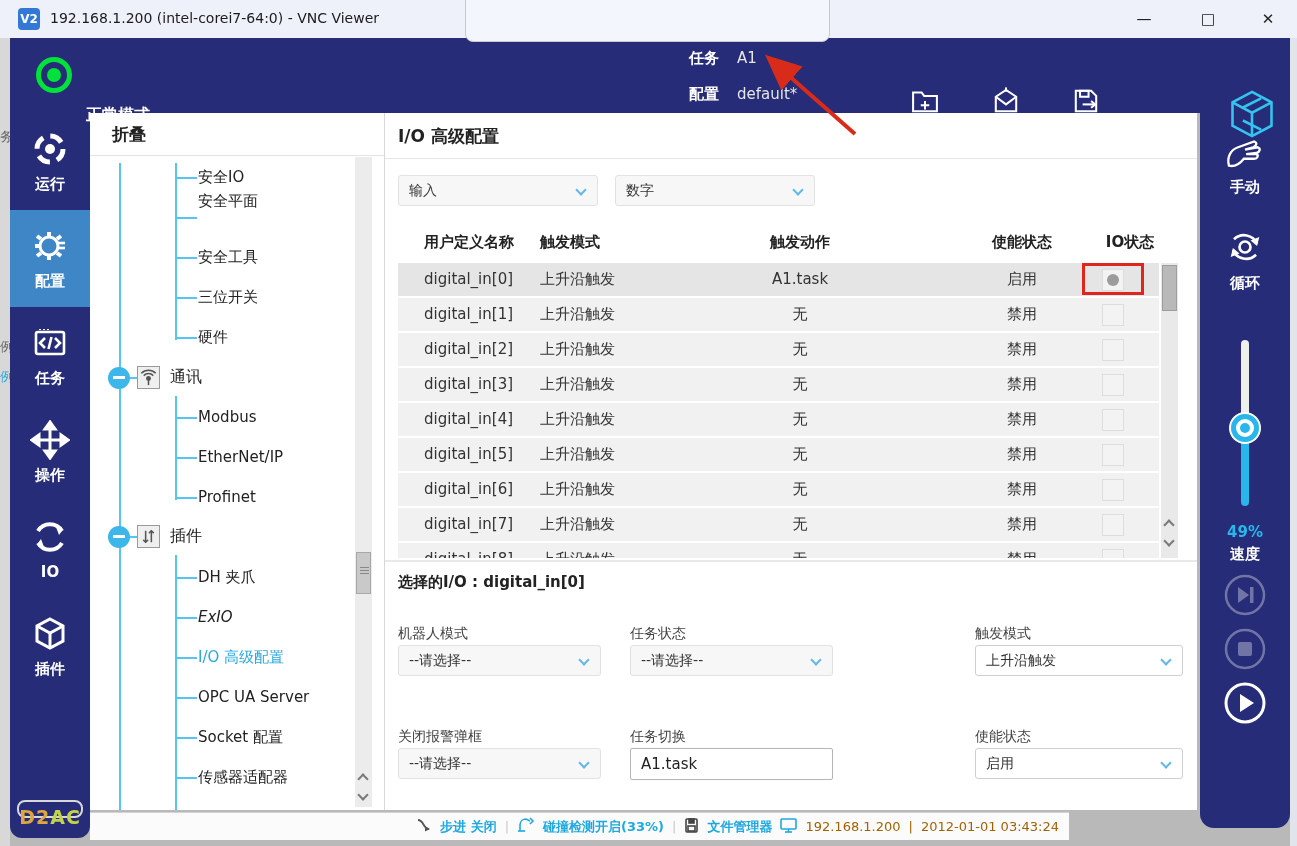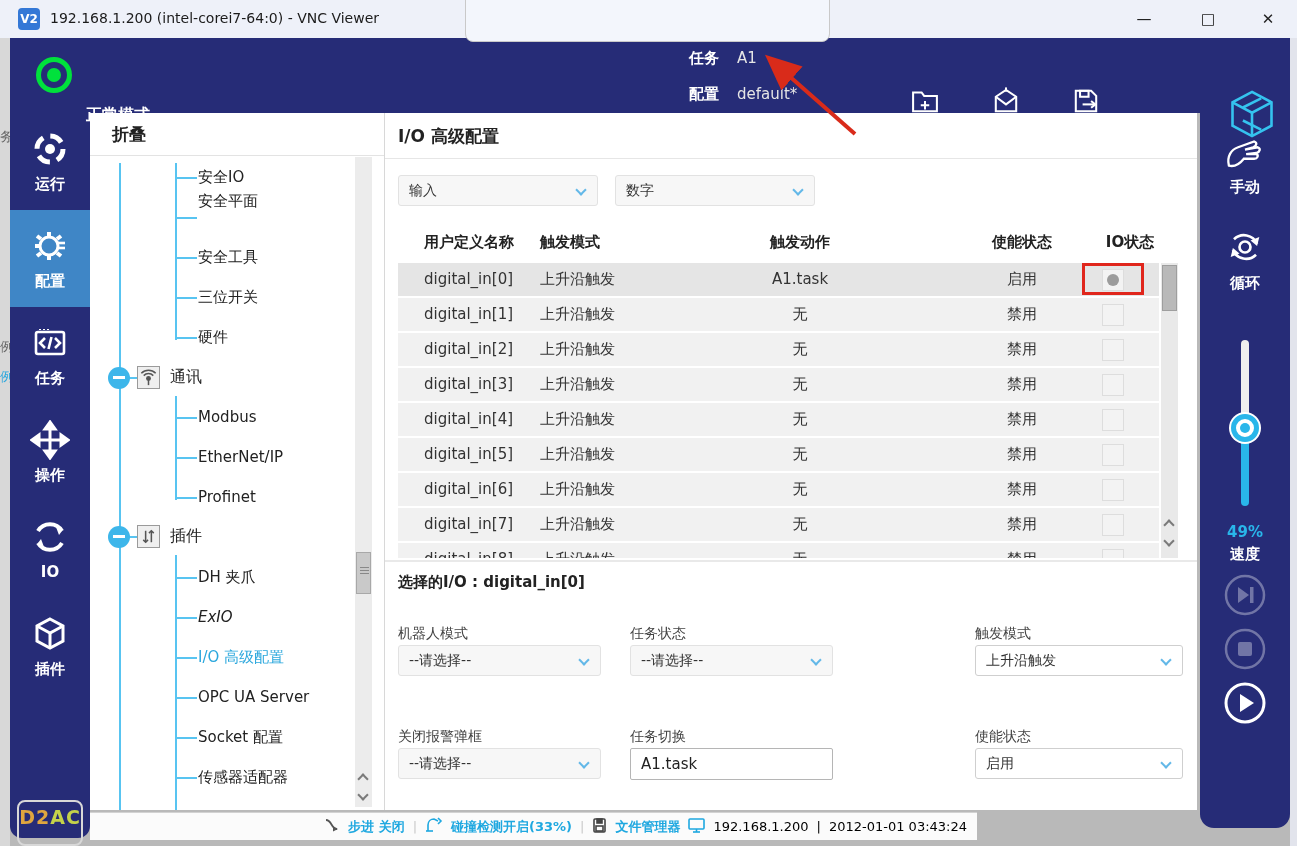--- a/index.html
+++ b/index.html
@@ -36,7 +36,7 @@
   .side-item.active { background:#3f86c6; }
   .side-item svg { margin-top:16px; }
   .side-item .lbl { display:block; margin-top:2px; font-size:15px; font-weight:bold; }
-  .d2ac { position:absolute; left:7px; top:687px; width:66px; height:46px; border:2px solid #d8d8d8; border-radius:8px; text-align:center; line-height:30px; font-size:19px; font-weight:bold; letter-spacing:1px; }
+  .d2ac { position:absolute; left:7px; top:687px; width:66px; height:18px; border:2px solid #d8d8d8; border-radius:8px; text-align:center; line-height:30px; font-size:19px; font-weight:bold; letter-spacing:1px; }
   .d2ac .p1 { color:#dfa63f; } .d2ac .p2 { color:#c4d24a; }
 
   

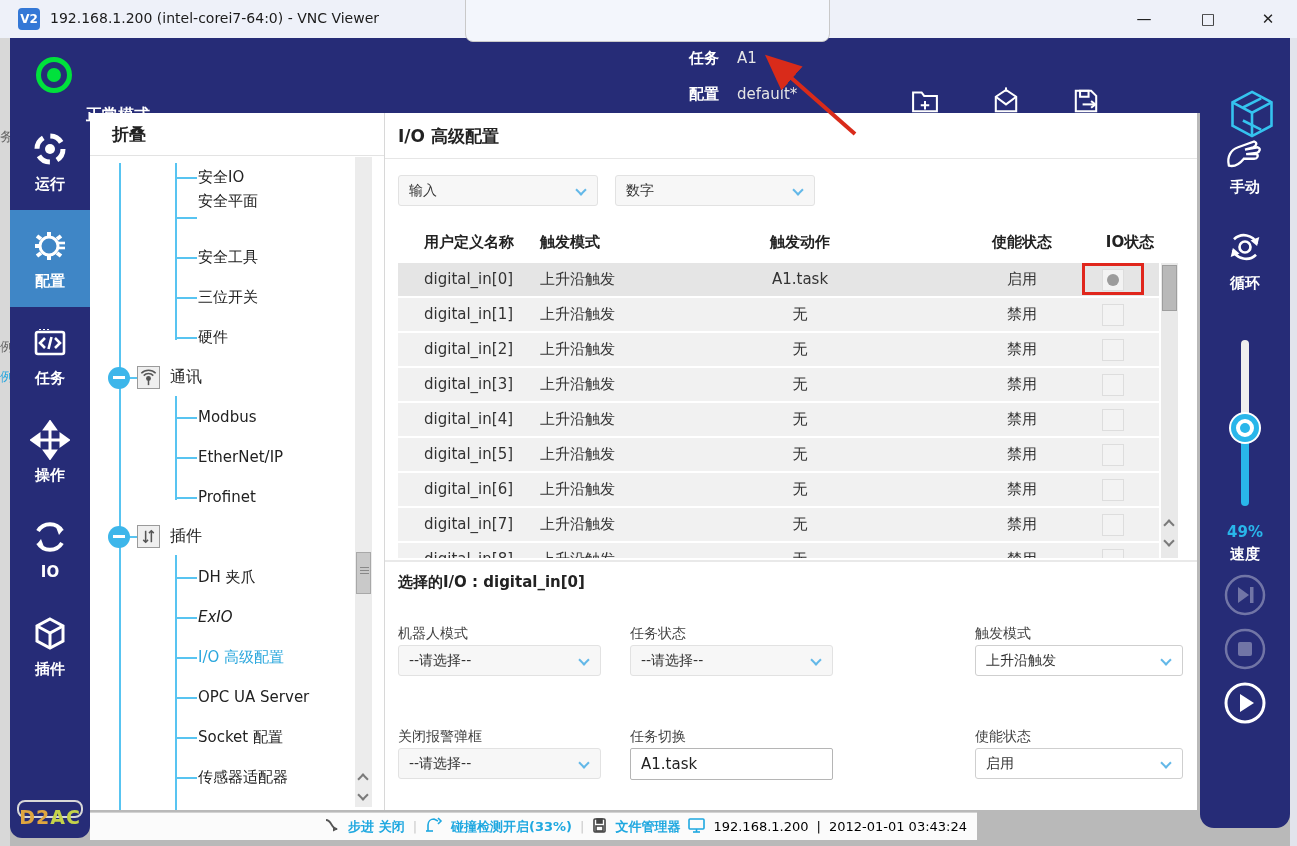--- a/index.html
+++ b/index.html
@@ -96,7 +96,7 @@
   .tbtn svg { display:block; }
 
   
-  .statusbar { position:absolute; left:90px; top:812px; width:887px; height:28px; background:#fbfbfb; border-top:1px solid #d2d2d2; display:flex; align-items:center; justify-content:flex-end; gap:8px; padding-right:10px; font-size:13px; z-index:2; }
+  .statusbar { position:absolute; left:90px; top:812px; width:979px; height:28px; background:#fbfbfb; border-top:1px solid #d2d2d2; display:flex; align-items:center; justify-content:flex-end; gap:8px; padding-right:10px; font-size:13px; z-index:2; }
   .st-cyan { color:#1fa8e0; font-weight:bold; }
   .st-gray { color:#000000; }
   .st-sep { color:#c9c9c9; }

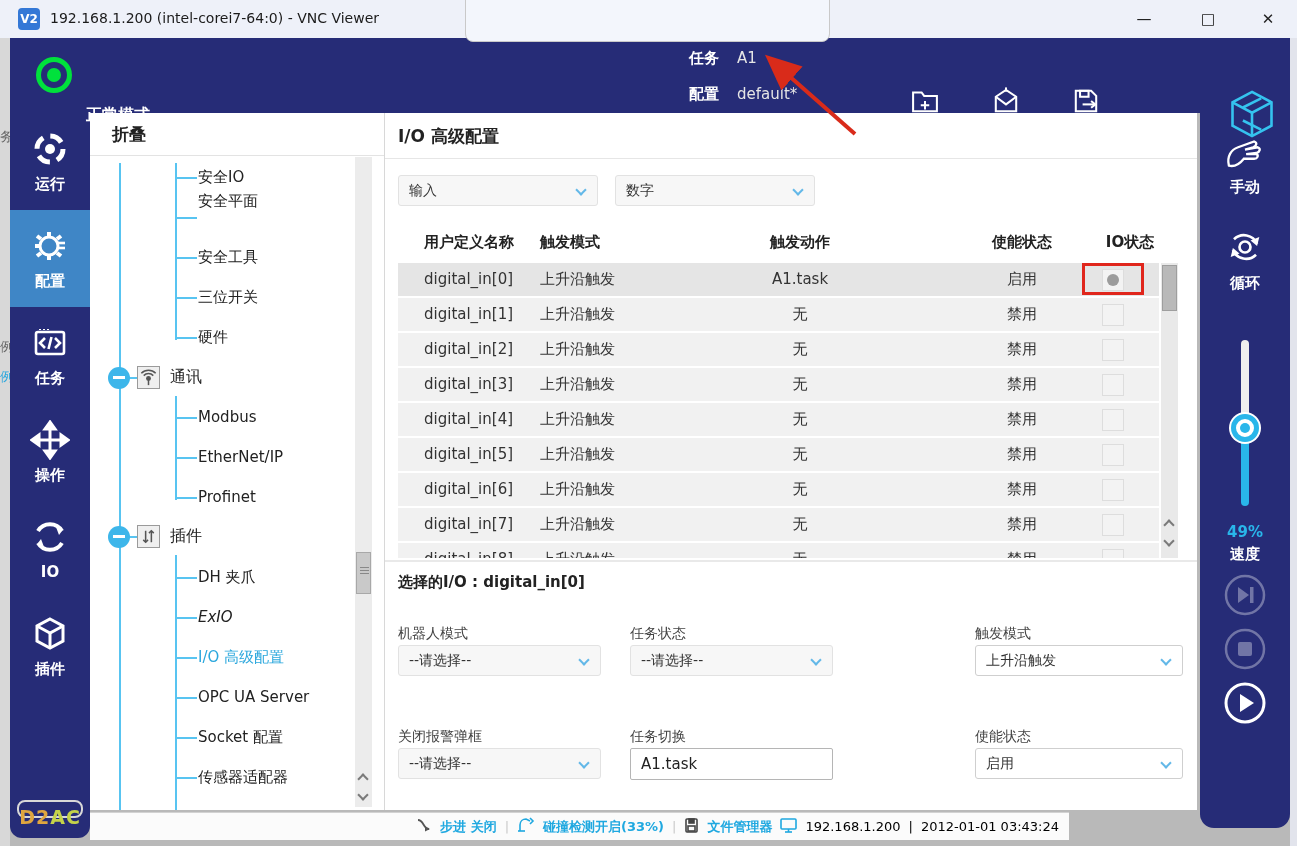--- a/index.html
+++ b/index.html
@@ -98,7 +98,7 @@
   
   .statusbar { position:absolute; left:90px; top:812px; width:979px; height:28px; background:#fbfbfb; border-top:1px solid #d2d2d2; display:flex; align-items:center; justify-content:flex-end; gap:8px; padding-right:10px; font-size:13px; z-index:2; }
   .st-cyan { color:#1fa8e0; font-weight:bold; }
-  .st-gray { color:#000000; }
+  .st-gray { color:#a16207; }
   .st-sep { color:#c9c9c9; }
 
   .annot-arrow { position:absolute; left:755px; top:48px; z-index:40; }

